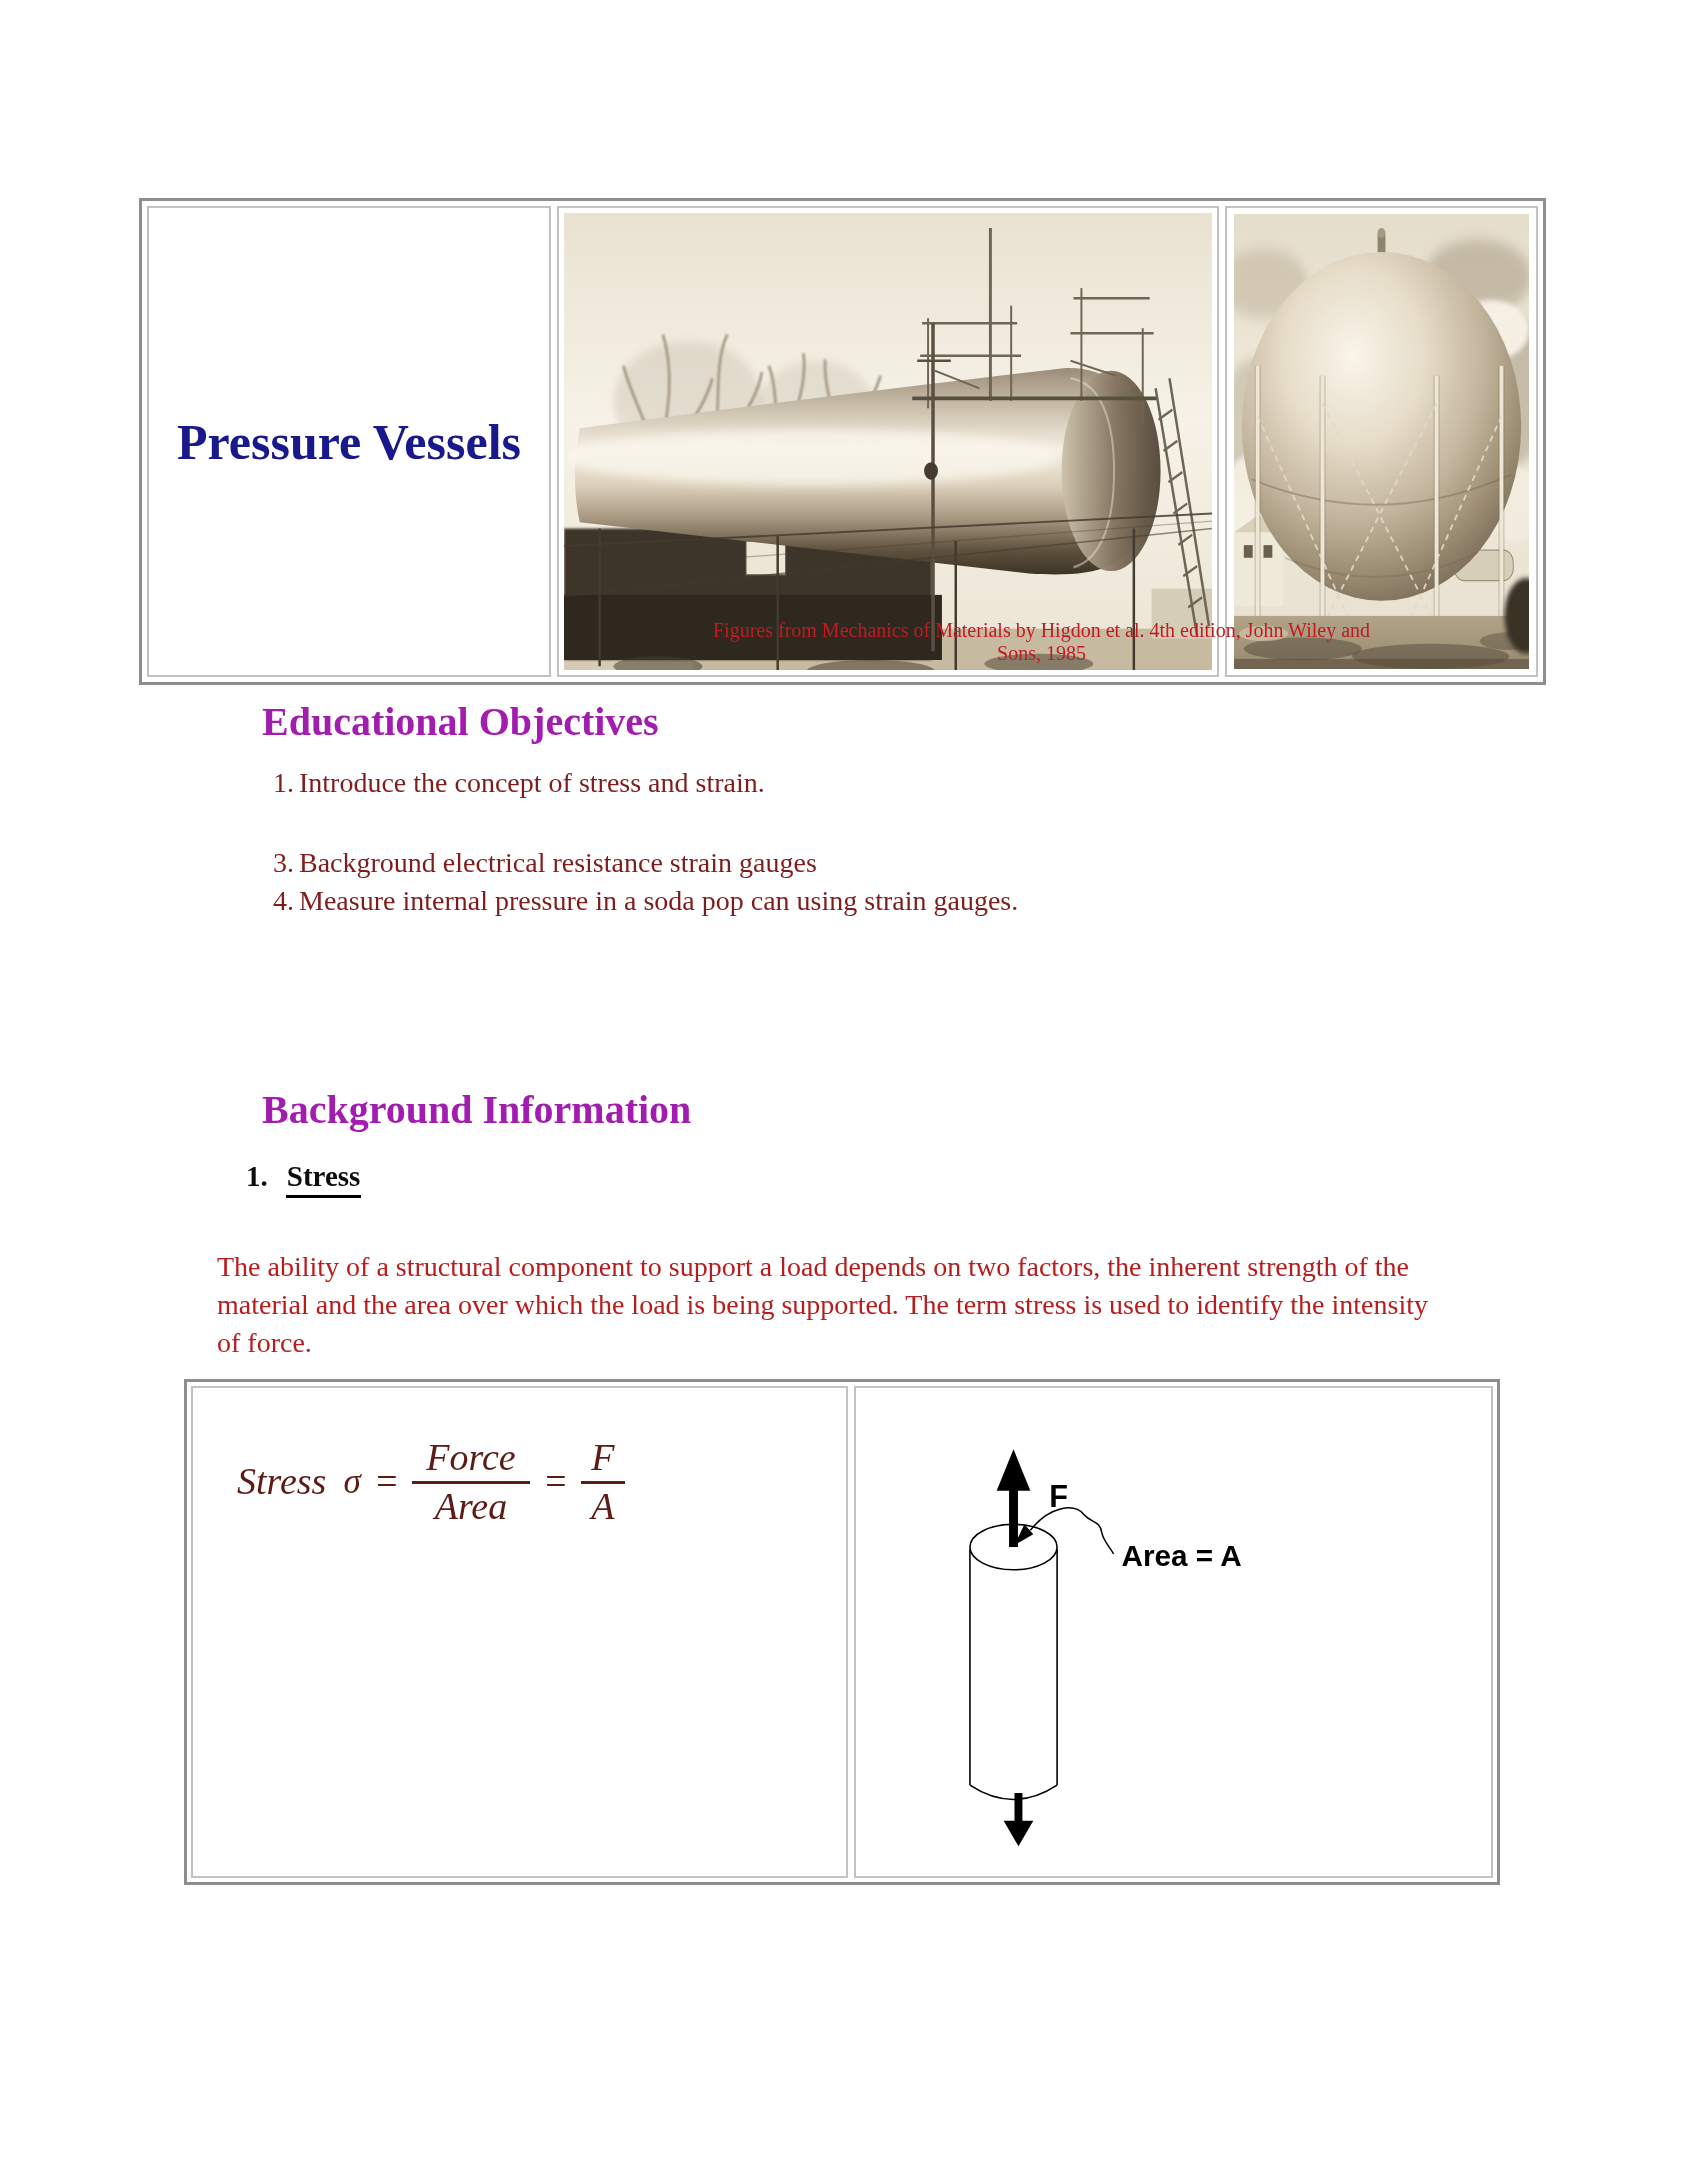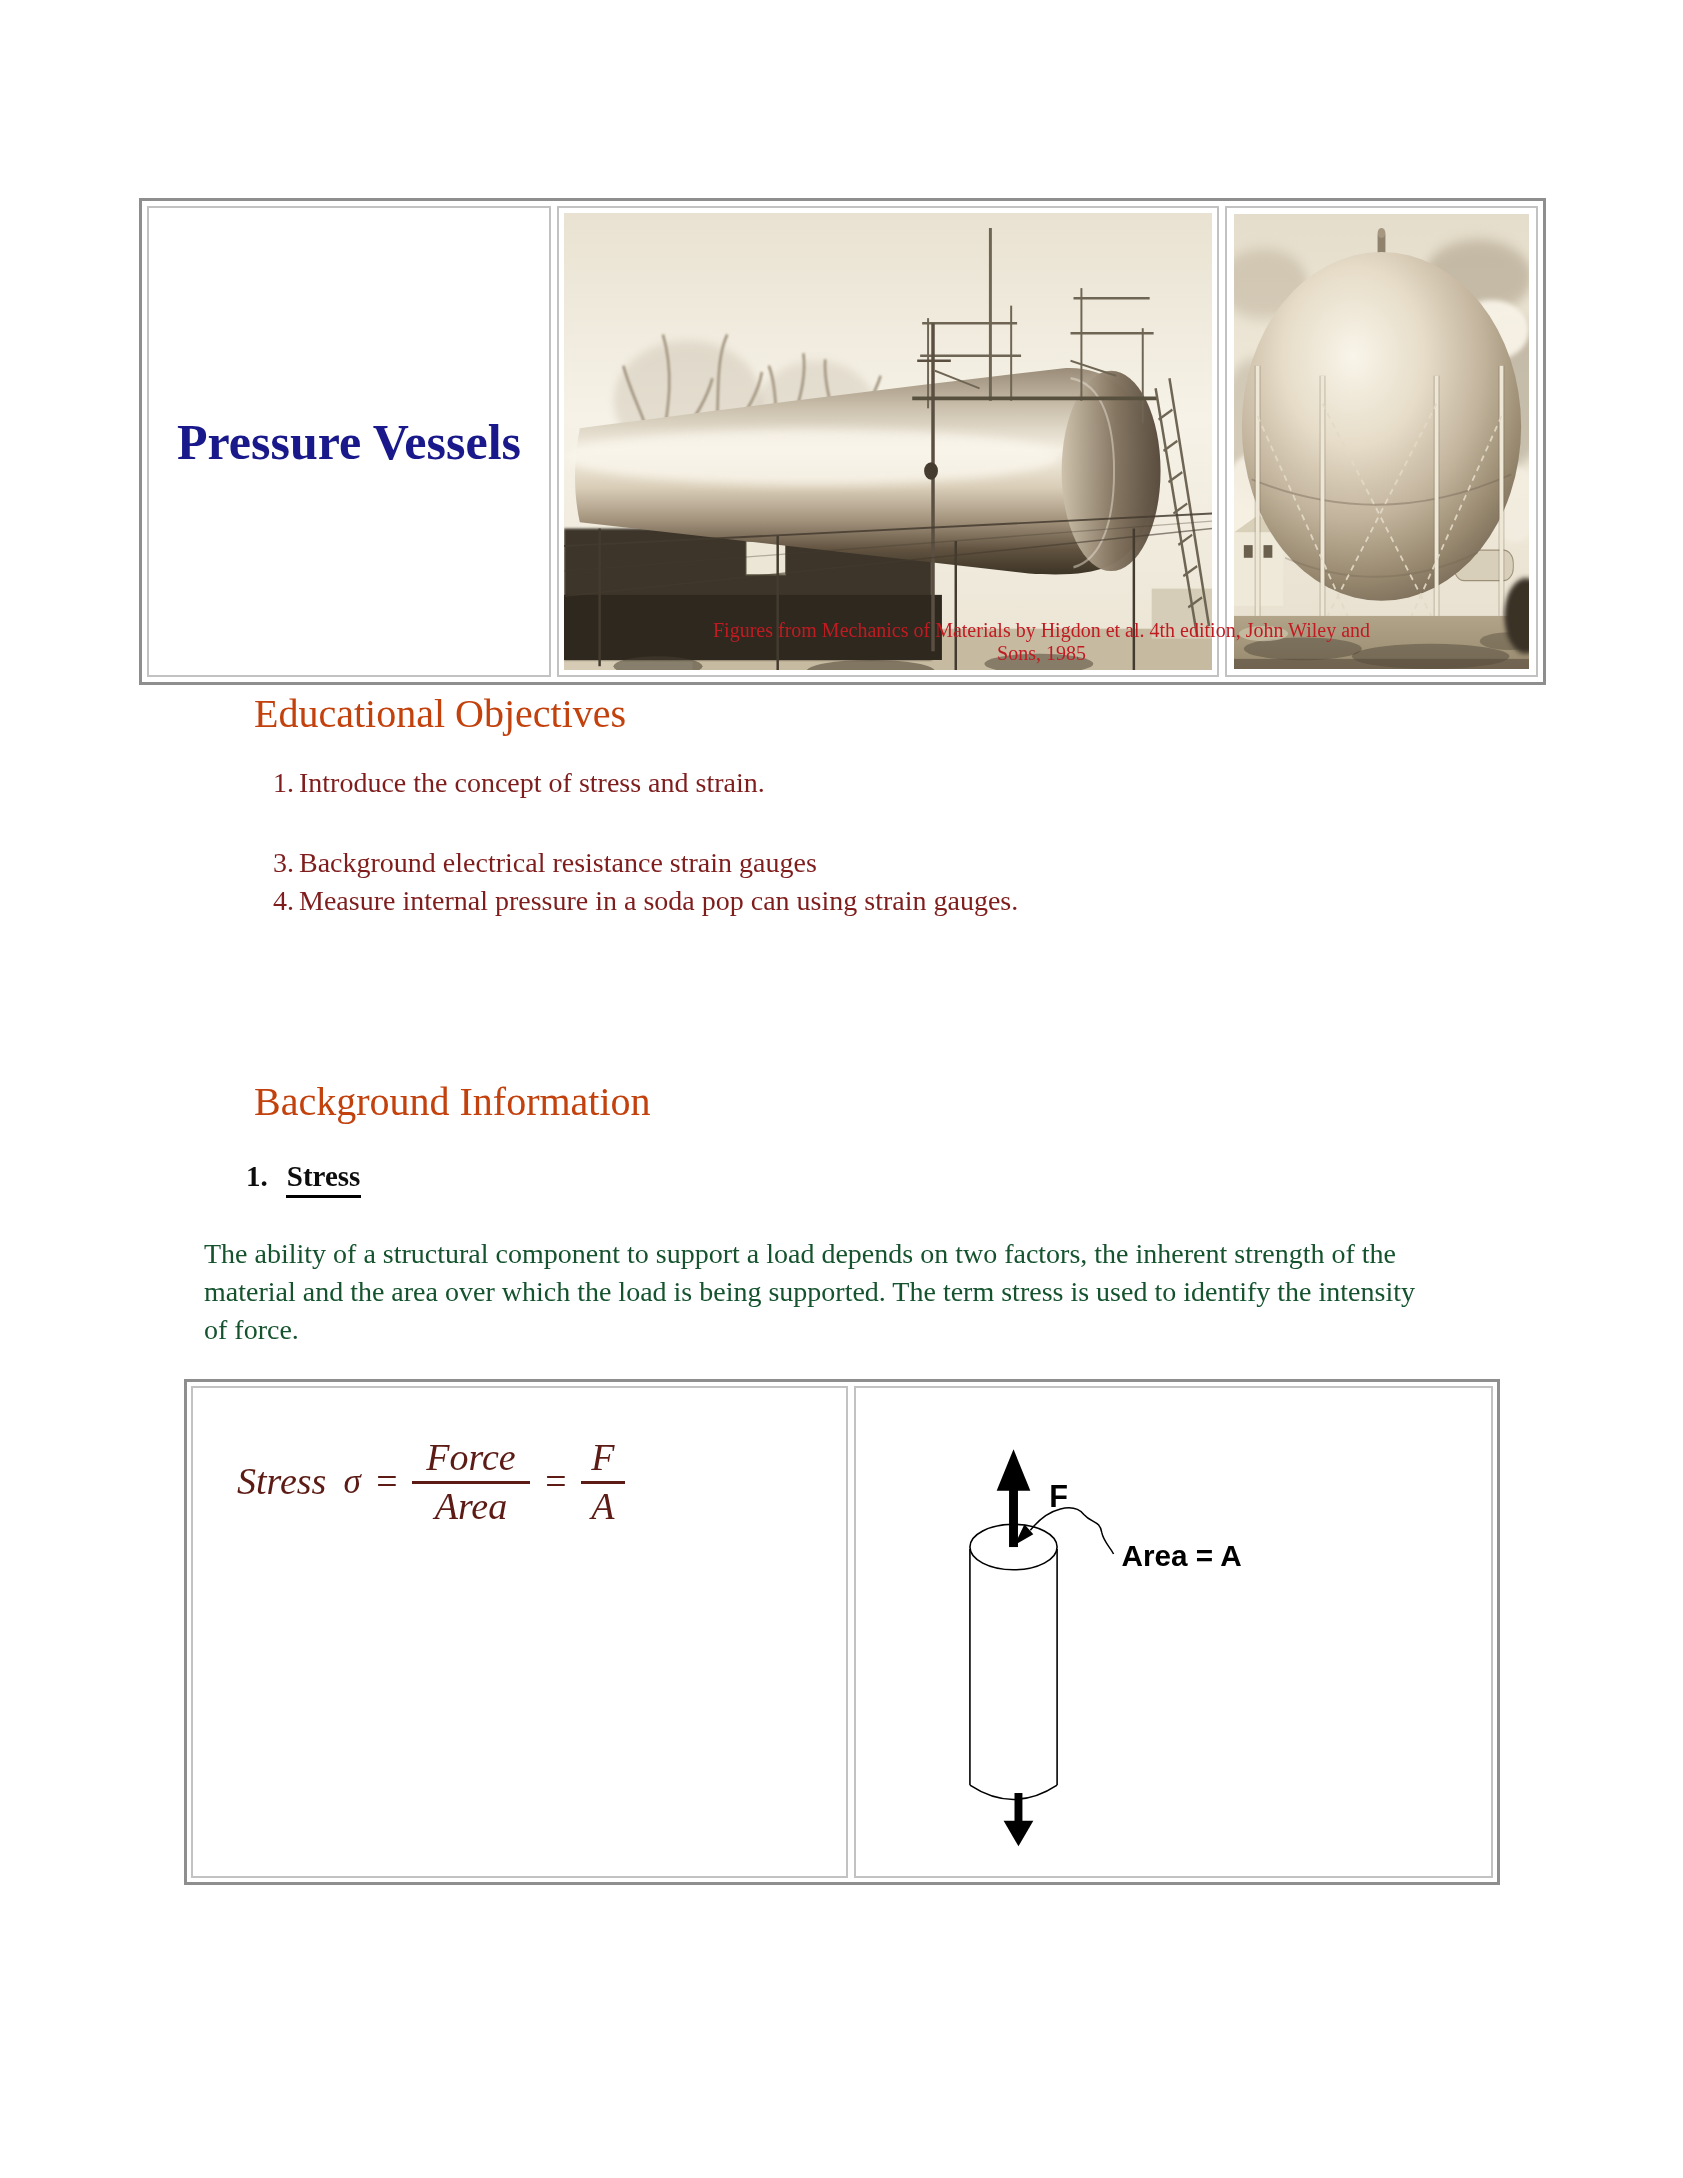--- a/index.html
+++ b/index.html
@@ -22,8 +22,8 @@
                font-size:20px;color:#c11b22;}
 
   
-  .h-blue{position:absolute;left:246px;margin:8px;font-size:40px;font-weight:normal;
-          color:#c2410c;line-height:1.1;white-space:nowrap;}
+  .h-blue{position:absolute;left:246px;margin:16px;font-size:40px;font-weight:bold;
+          color:#a21caf;line-height:1.1;white-space:nowrap;}
   .h-eo{top:684px;}
   .h-bi{top:1072px;}
 

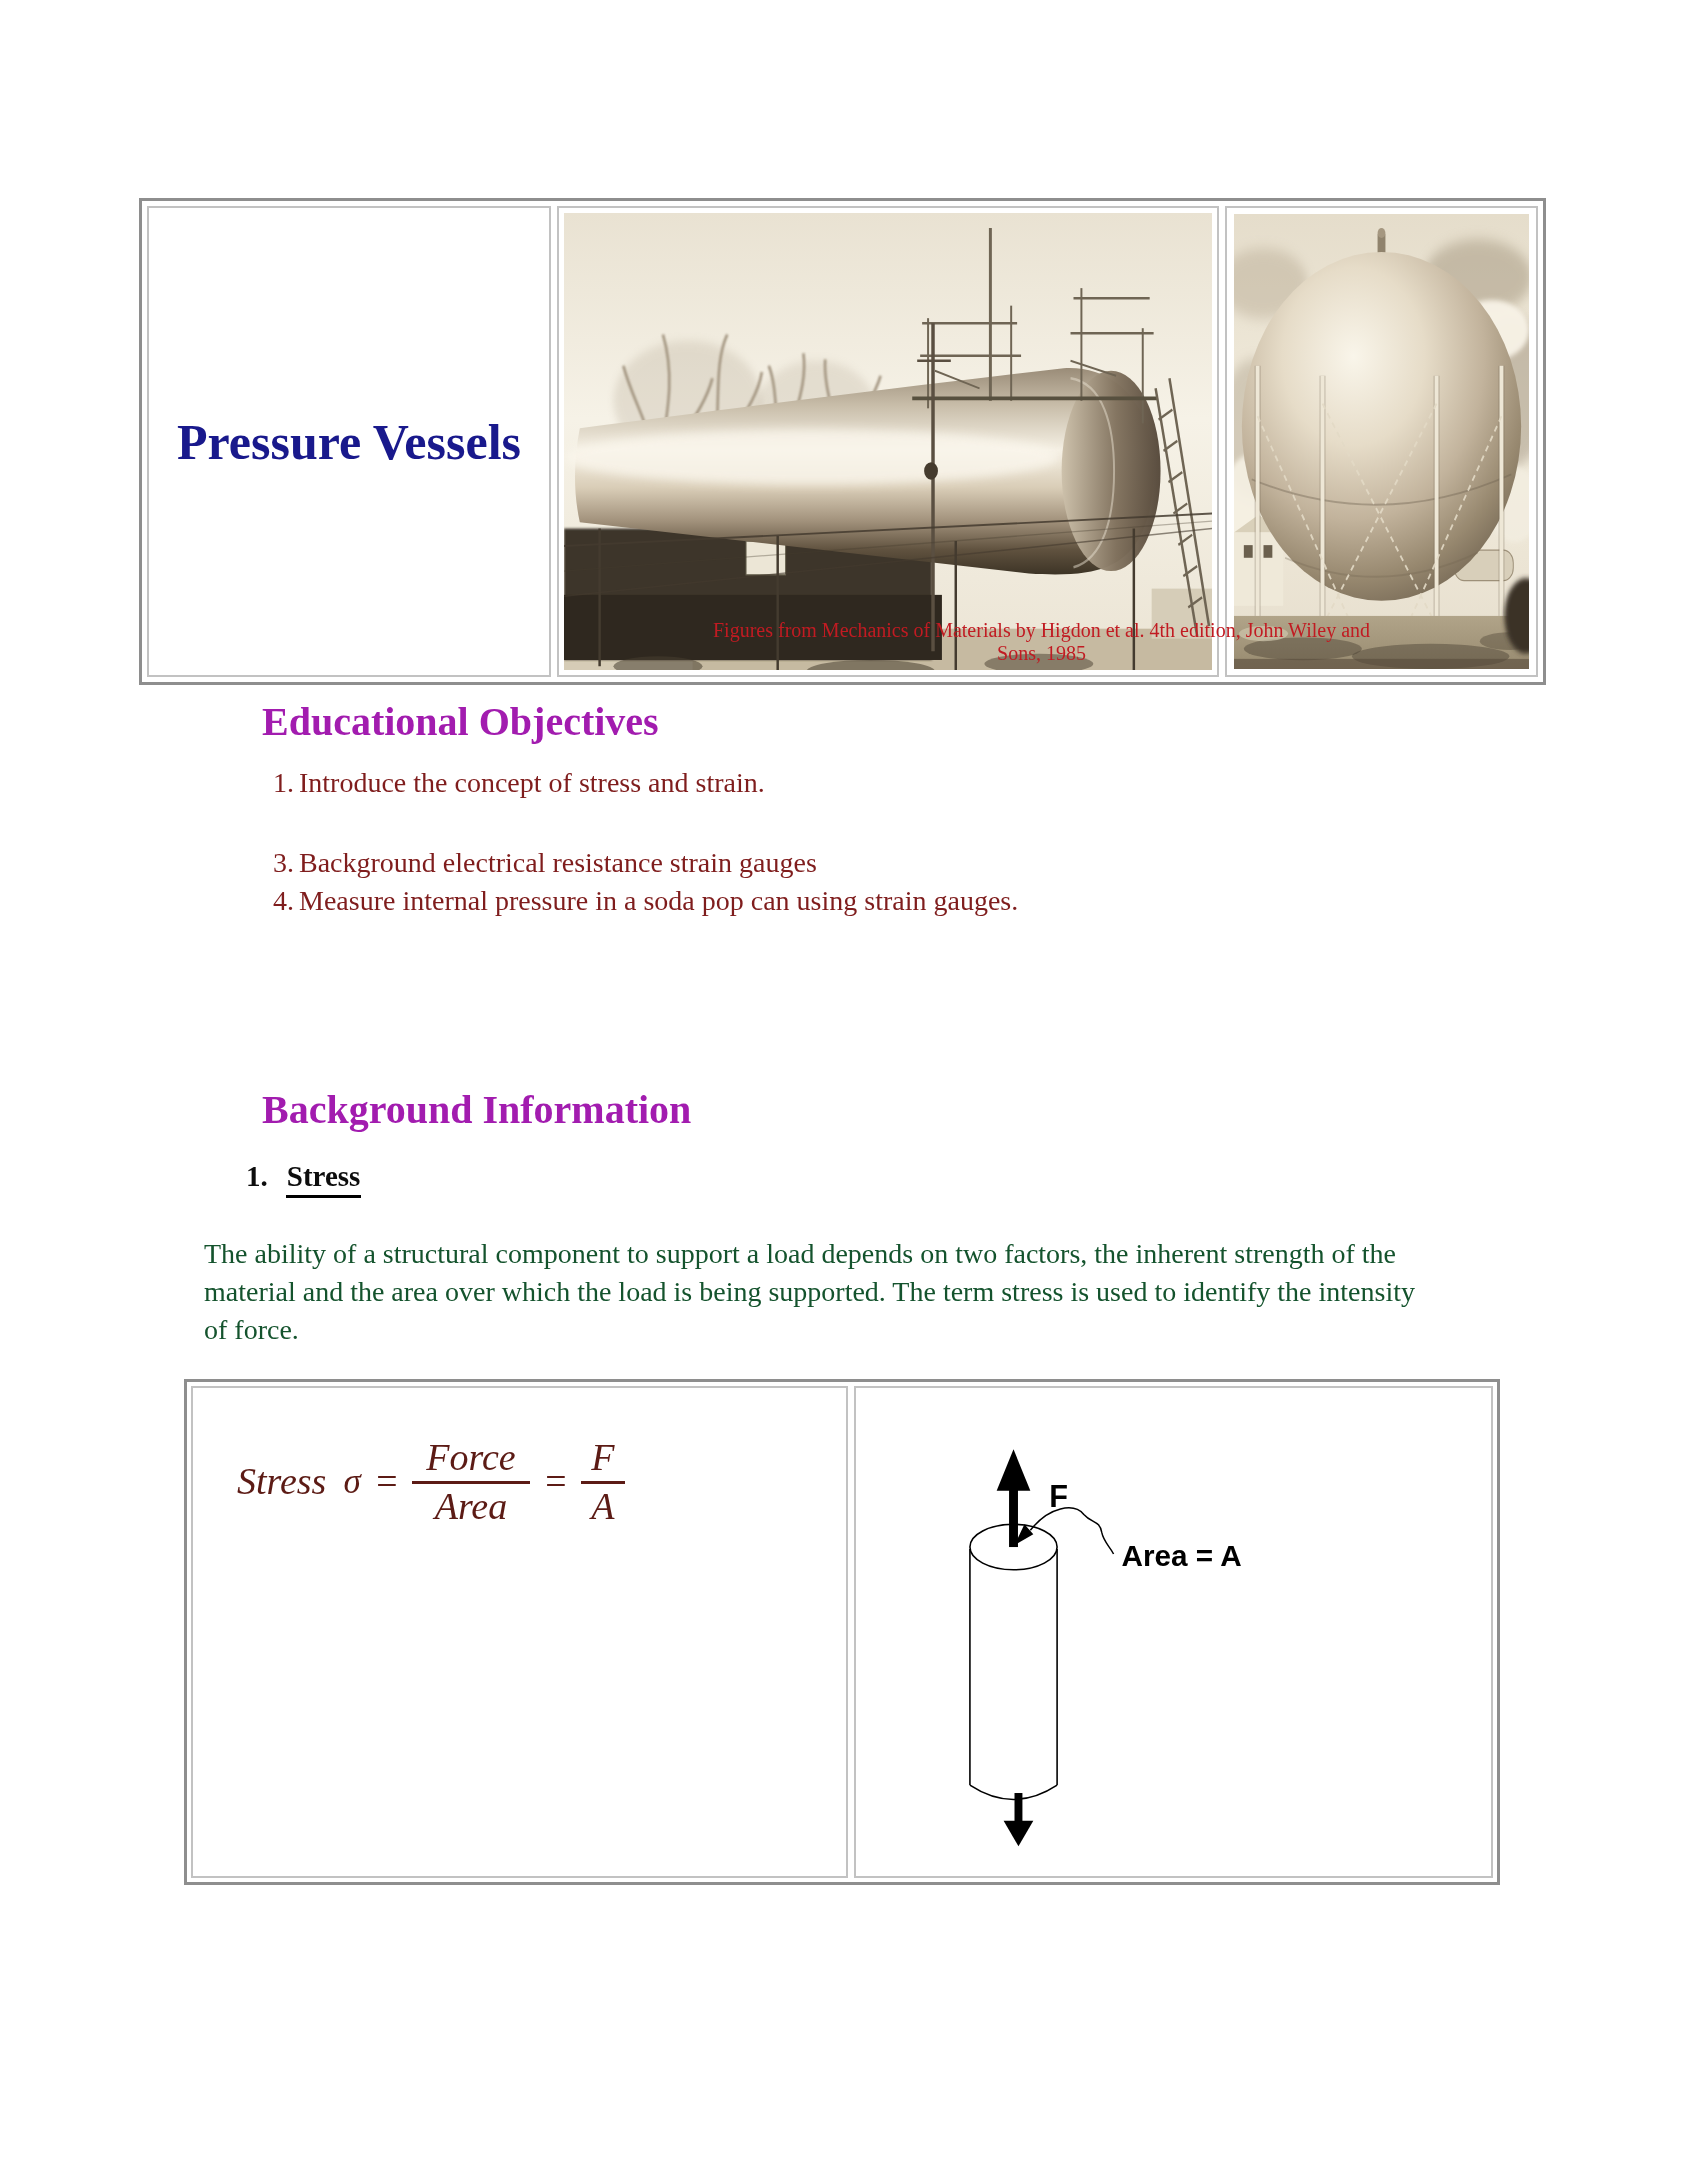--- a/index.html
+++ b/index.html
@@ -40,8 +40,8 @@
   .subhead .word{border-bottom:3px solid #000;padding:0 1px 3px 1px;}
 
   
-  .para{position:absolute;left:200px;top:1231px;width:1233px;margin:4px;
-        font-size:28px;line-height:38px;color:#14532d;}
+  .para{position:absolute;left:200px;top:1231px;width:1233px;margin:17px;
+        font-size:28px;line-height:38px;color:#b91c1c;}
 
   
   .formula-table{position:absolute;left:184px;top:1379px;width:1316px;height:506px;

